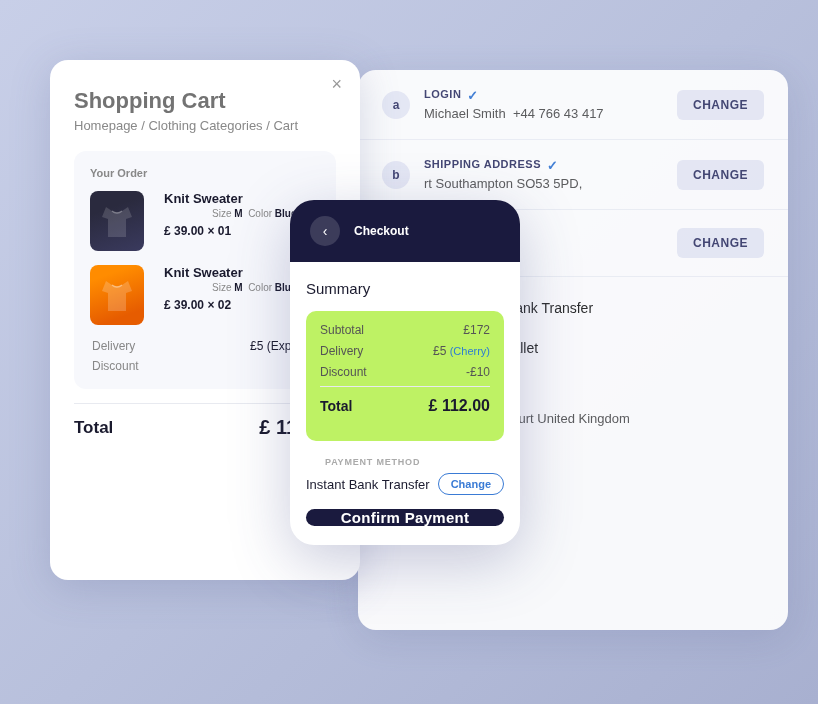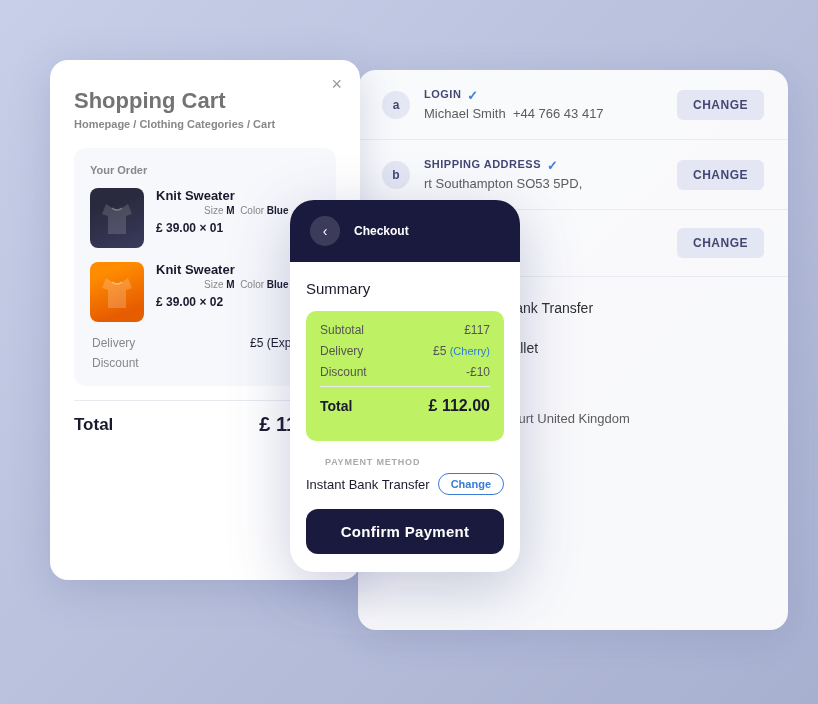--- a/index.html
+++ b/index.html
@@ -184,10 +184,9 @@
     }
 
     .breadcrumb {
-      font-size: 11px;
+      font-size: 13px;
       color: #888;
       margin-bottom: 18px;
-      font-weight: bold;
     }
 
     .order-box {

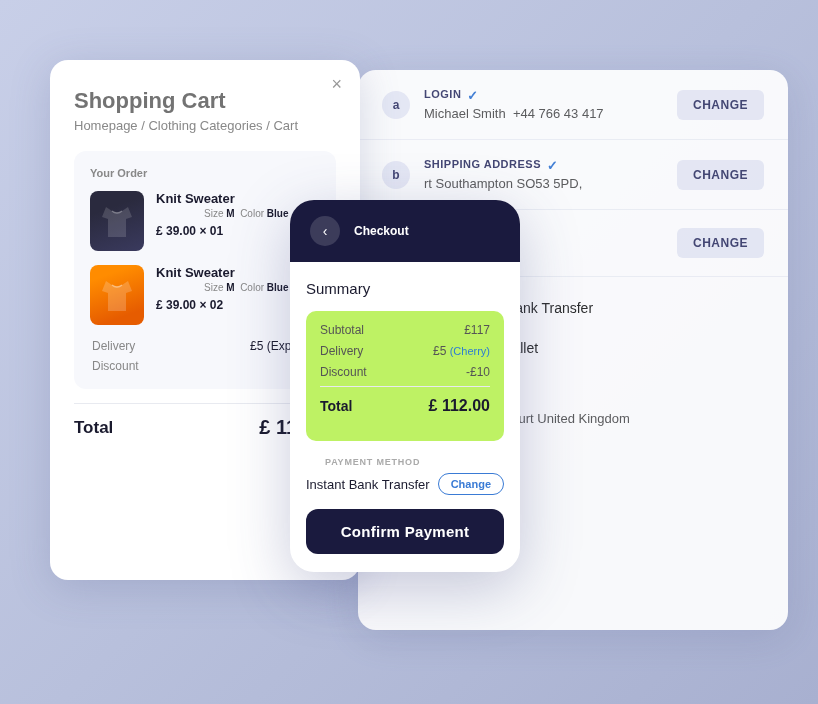--- a/index.html
+++ b/index.html
@@ -206,7 +206,7 @@
     .cart-item {
       display: flex;
       align-items: flex-start;
-      gap: 12px;
+      gap: 20px;
       margin-bottom: 14px;
     }
 

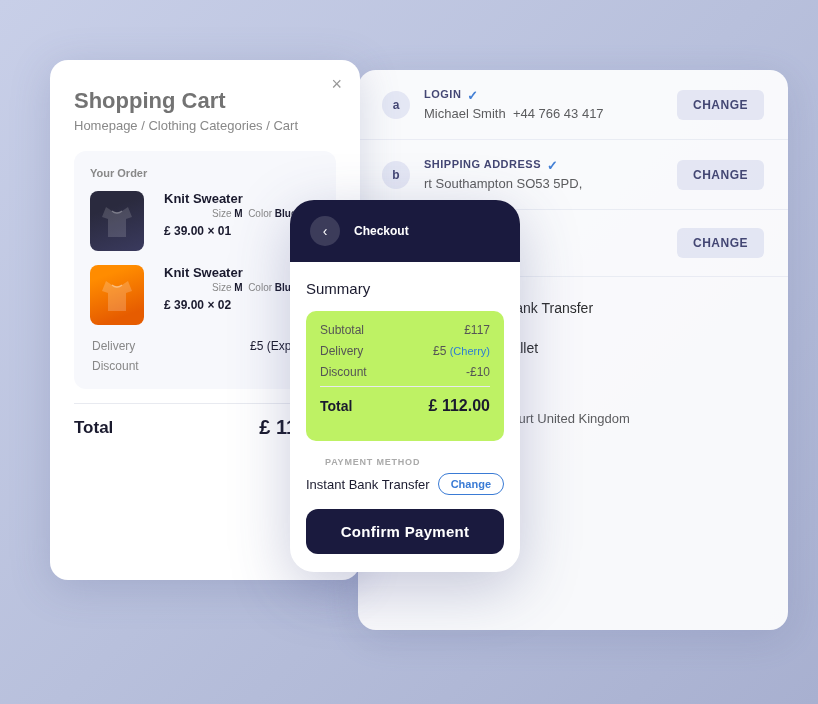--- a/index.html
+++ b/index.html
@@ -549,7 +549,7 @@
     <div class="summary-box">
       <div class="summary-row">
         <span>Subtotal</span>
-        <span>£117</span>
+        <span>£172</span>
       </div>
       <div class="summary-row">
         <span>Delivery</span>

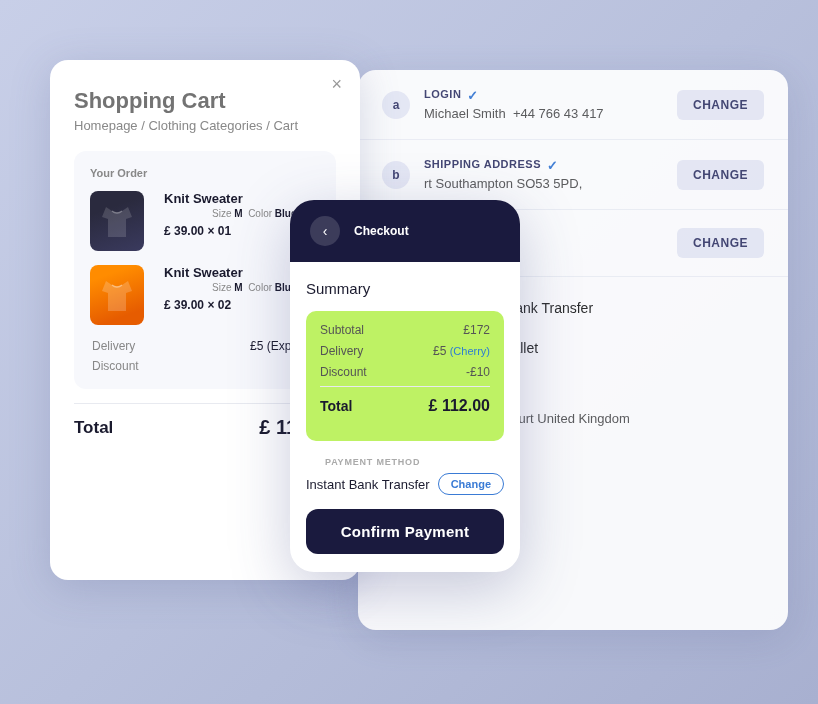--- a/index.html
+++ b/index.html
@@ -401,7 +401,6 @@
       color: #fff;
       border: none;
       border-radius: 12px;
-      padding: 14px;
       font-size: 15px;
       font-weight: 700;
       cursor: pointer;

